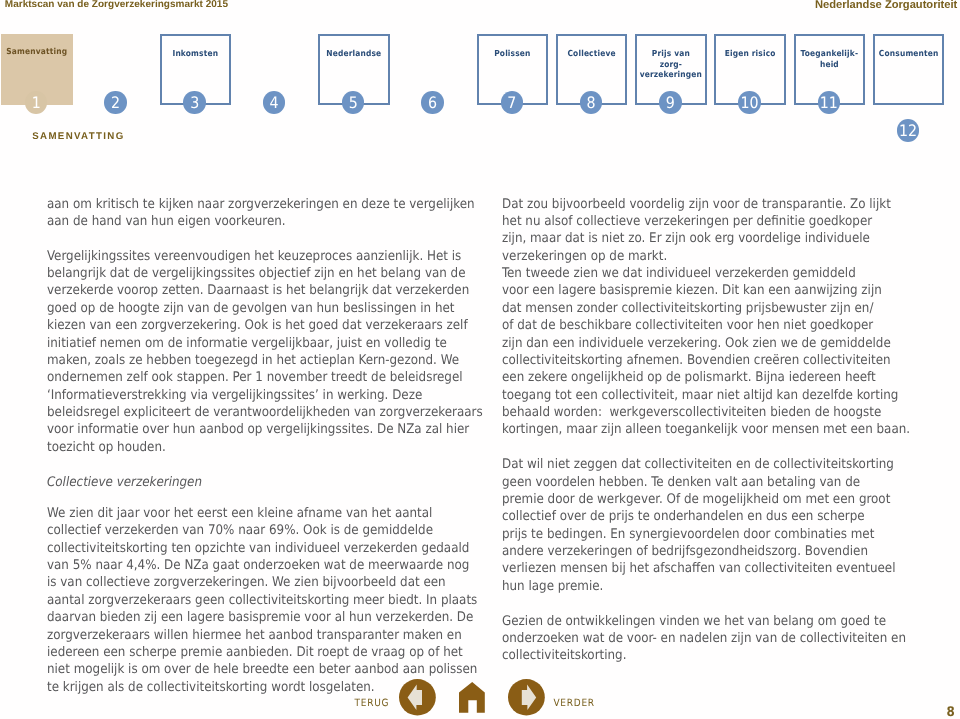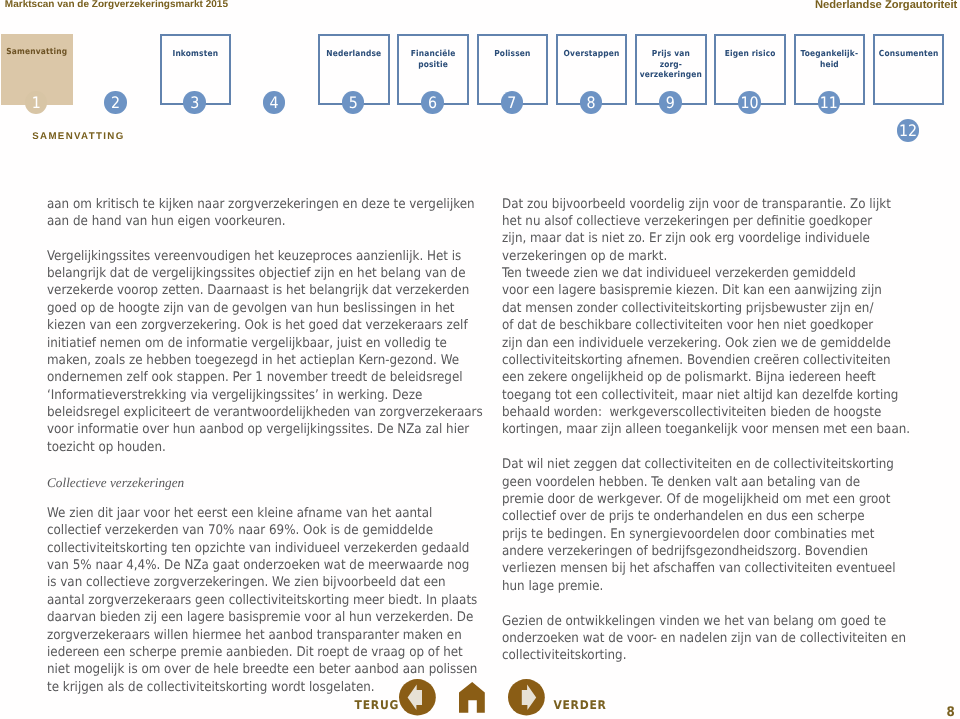--- a/index.html
+++ b/index.html
@@ -52,9 +52,6 @@
       <div class="tab-label">Nederlandse</div>
     </div>
     <div class="circ" style="left: 341.9px;">5</div>
-    <div class="tab inactive" style="left: 397.3px;">
-      <div class="tab-label">Financiële<br>positie</div>
-    </div>
     <div class="circ" style="left: 421.2px;">6</div>
     <div class="tab inactive" style="left: 476.6px;">
       <div class="tab-label">Polissen</div>

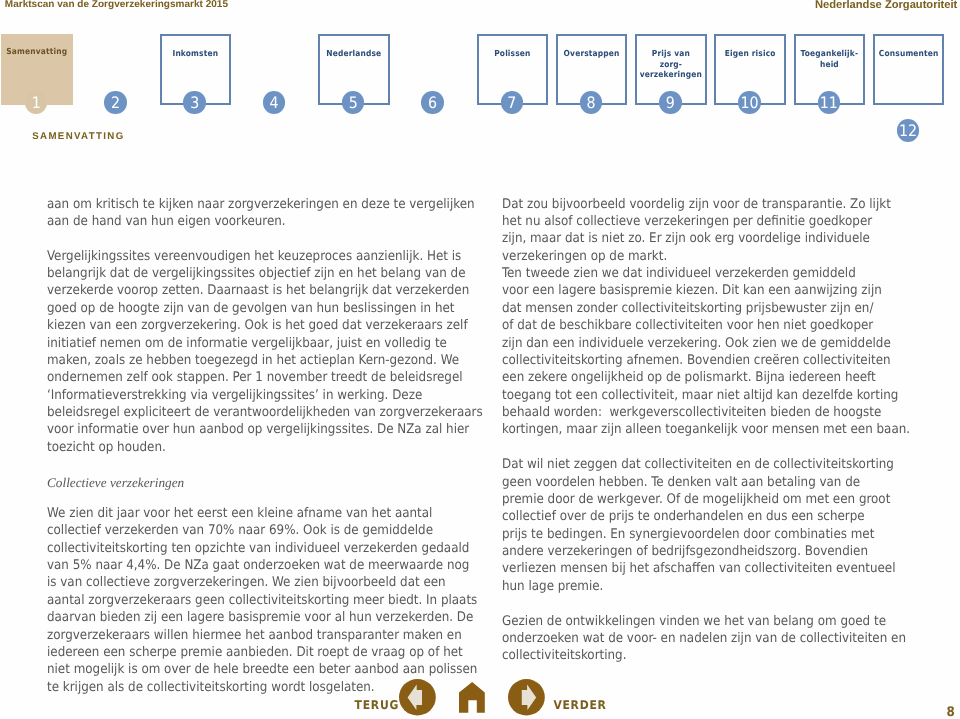--- a/index.html
+++ b/index.html
@@ -58,7 +58,7 @@
     </div>
     <div class="circ" style="left: 500.5px;">7</div>
     <div class="tab inactive" style="left: 555.8px;">
-      <div class="tab-label">Overstappen</div>
+      <div class="tab-label">Collectieve</div>
     </div>
     <div class="circ" style="left: 579.7px;">8</div>
     <div class="tab inactive" style="left: 635.1px;">

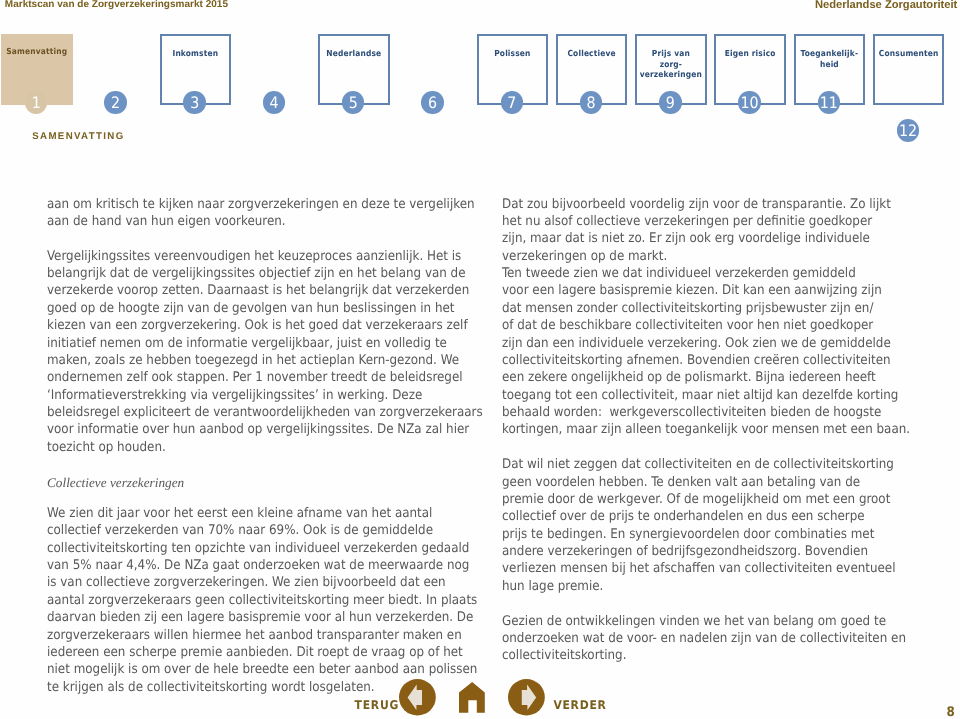--- a/index.html
+++ b/index.html
@@ -24,7 +24,7 @@
   .col p.gap{margin-top:17.37px;}
   .colL{left:33px;width:440px;}
   .colR{left:488px;width:440px;}
-  .ital{font-style:italic;font-family:Liberation Serif, serif;}
+  .ital{font-style:italic;}
   .nav{position:absolute;left:0;top:680px;width:960px;height:36px;}
   .navlabel{position:absolute;font-size:12px;font-weight:bold;color:#79601f;letter-spacing:0.75px;top:18.3px;}
   .navbtn{position:absolute;line-height:0;}

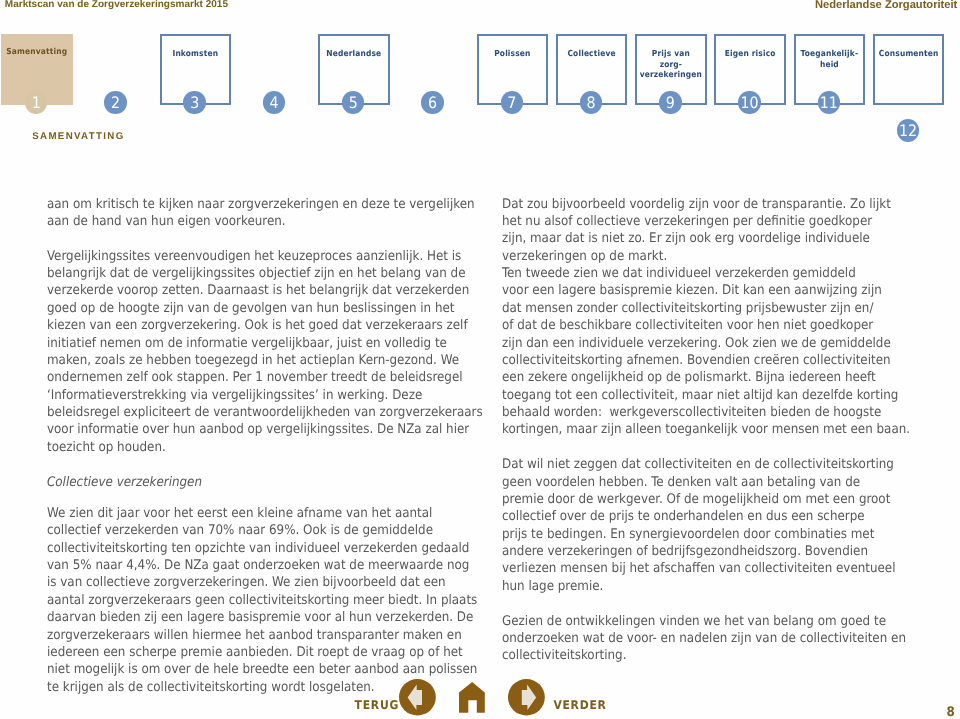--- a/index.html
+++ b/index.html
@@ -26,7 +26,7 @@
   .colR{left:488px;width:440px;}
   .ital{font-style:italic;}
   .nav{position:absolute;left:0;top:680px;width:960px;height:36px;}
-  .navlabel{position:absolute;font-size:12px;font-weight:bold;color:#79601f;letter-spacing:0.75px;top:18.3px;}
+  .navlabel{position:absolute;font-size:10px;font-weight:normal;color:#79601f;letter-spacing:0.75px;top:18.3px;}
   .navbtn{position:absolute;line-height:0;}
   .col p{white-space:nowrap;}
   .pagenum{position:absolute;right:5.2px;top:705.5px;color:#79601f;font-size:13.2px;font-weight:bold;line-height:13px;}

